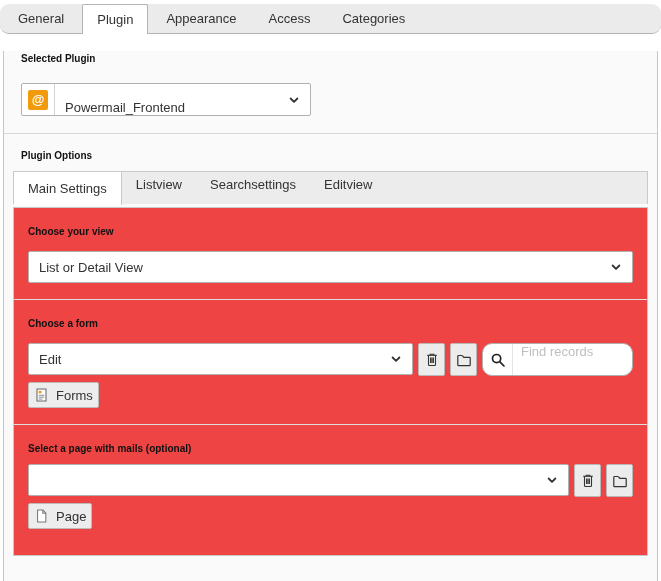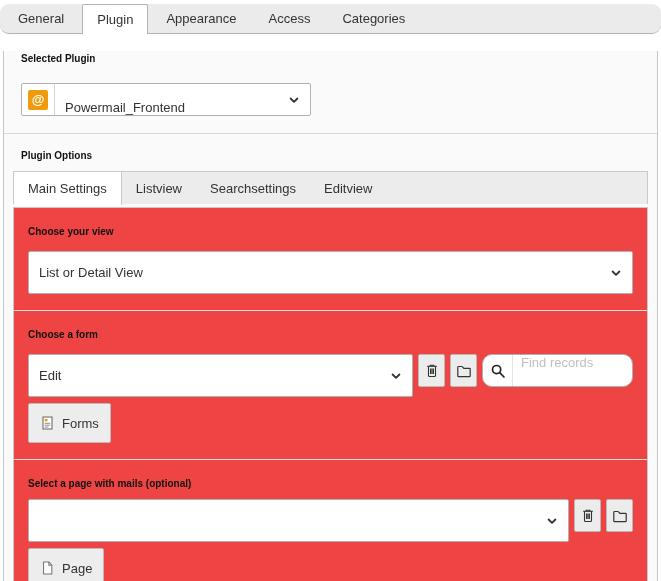--- a/index.html
+++ b/index.html
@@ -55,7 +55,7 @@
   
   .subtabs{
     margin:0 9px;height:33px;box-sizing:border-box;
-    display:flex;align-items:center;
+    display:flex;align-items:flex-start;
     background:#ececec;border:1px solid #c9c9c9;border-bottom:none;
     position:relative;
   }

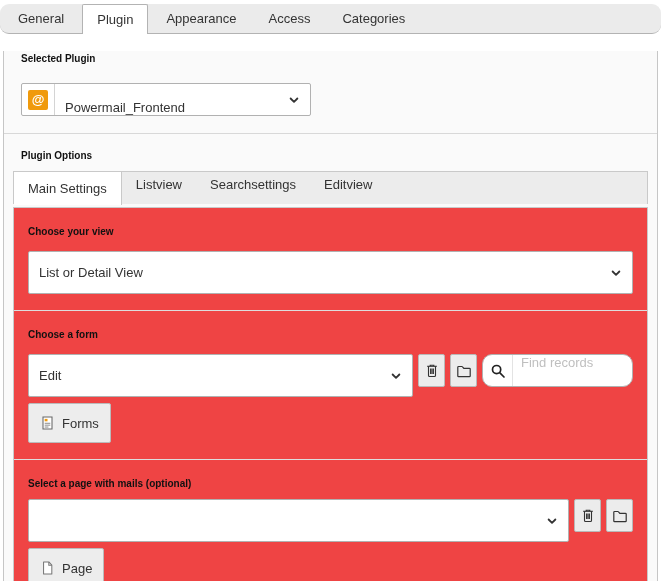--- a/index.html
+++ b/index.html
@@ -75,7 +75,7 @@
   .subsection .h{color:#111;}
   
   .selectbox{
-    height:43px;box-sizing:border-box;background:#fff;
+    height:32px;box-sizing:border-box;background:#fff;
     border:1px solid #b1b1b1;border-radius:2px;
     display:flex;align-items:center;cursor:pointer;
   }

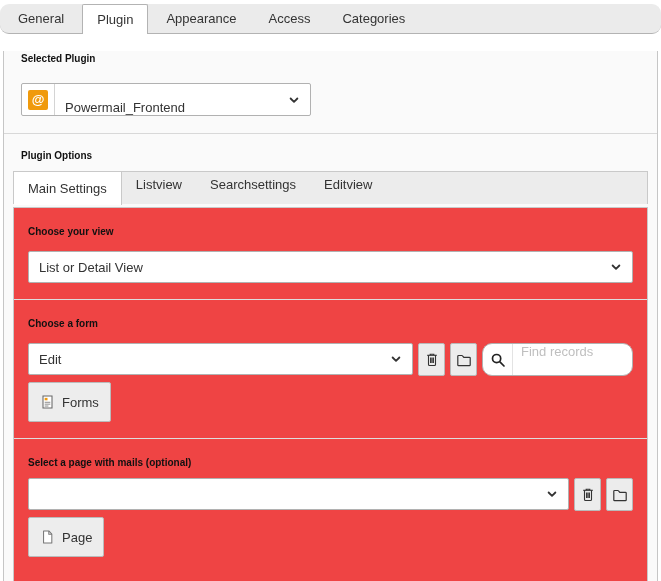--- a/index.html
+++ b/index.html
@@ -104,8 +104,8 @@
   }
   .search-group input::placeholder{color:#bfbfbf;}
   .wizard-btn{
-    margin-top:6px;height:40px;box-sizing:border-box;
-    display:inline-flex;align-items:center;gap:7px;padding:0 11px;
+    margin-top:6px;height:26px;box-sizing:border-box;
+    display:inline-flex;align-items:center;gap:7px;padding:0 5px;
     background:#ededed;border:1px solid #bbbbbb;border-radius:2px;
     font-family:inherit;font-size:13px;color:#333;cursor:pointer;
   }

